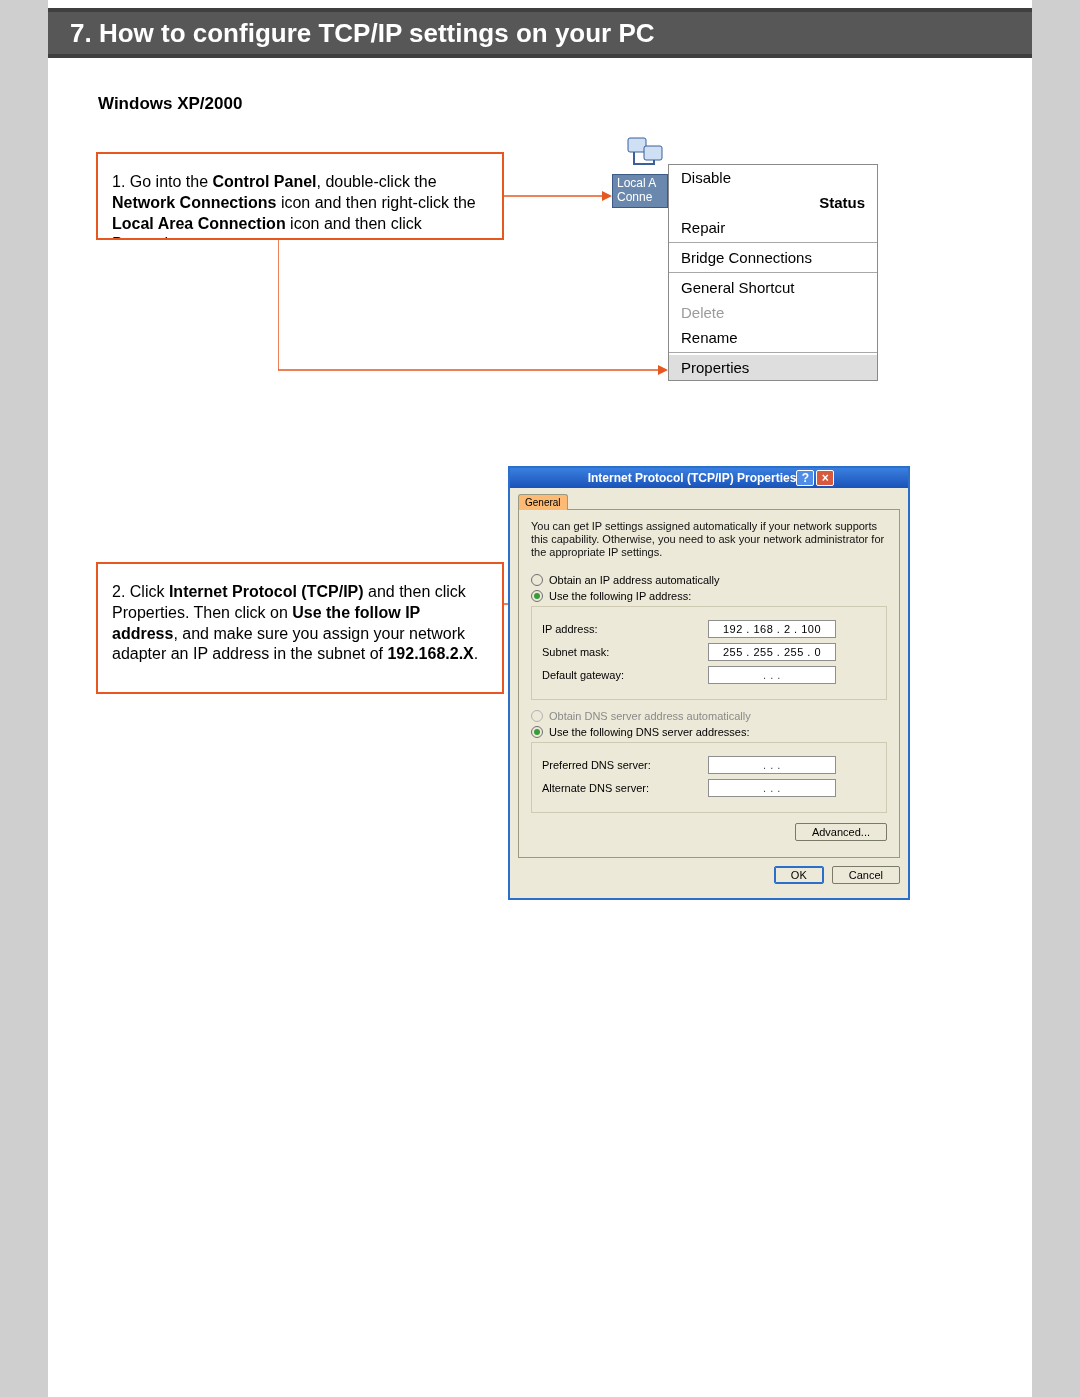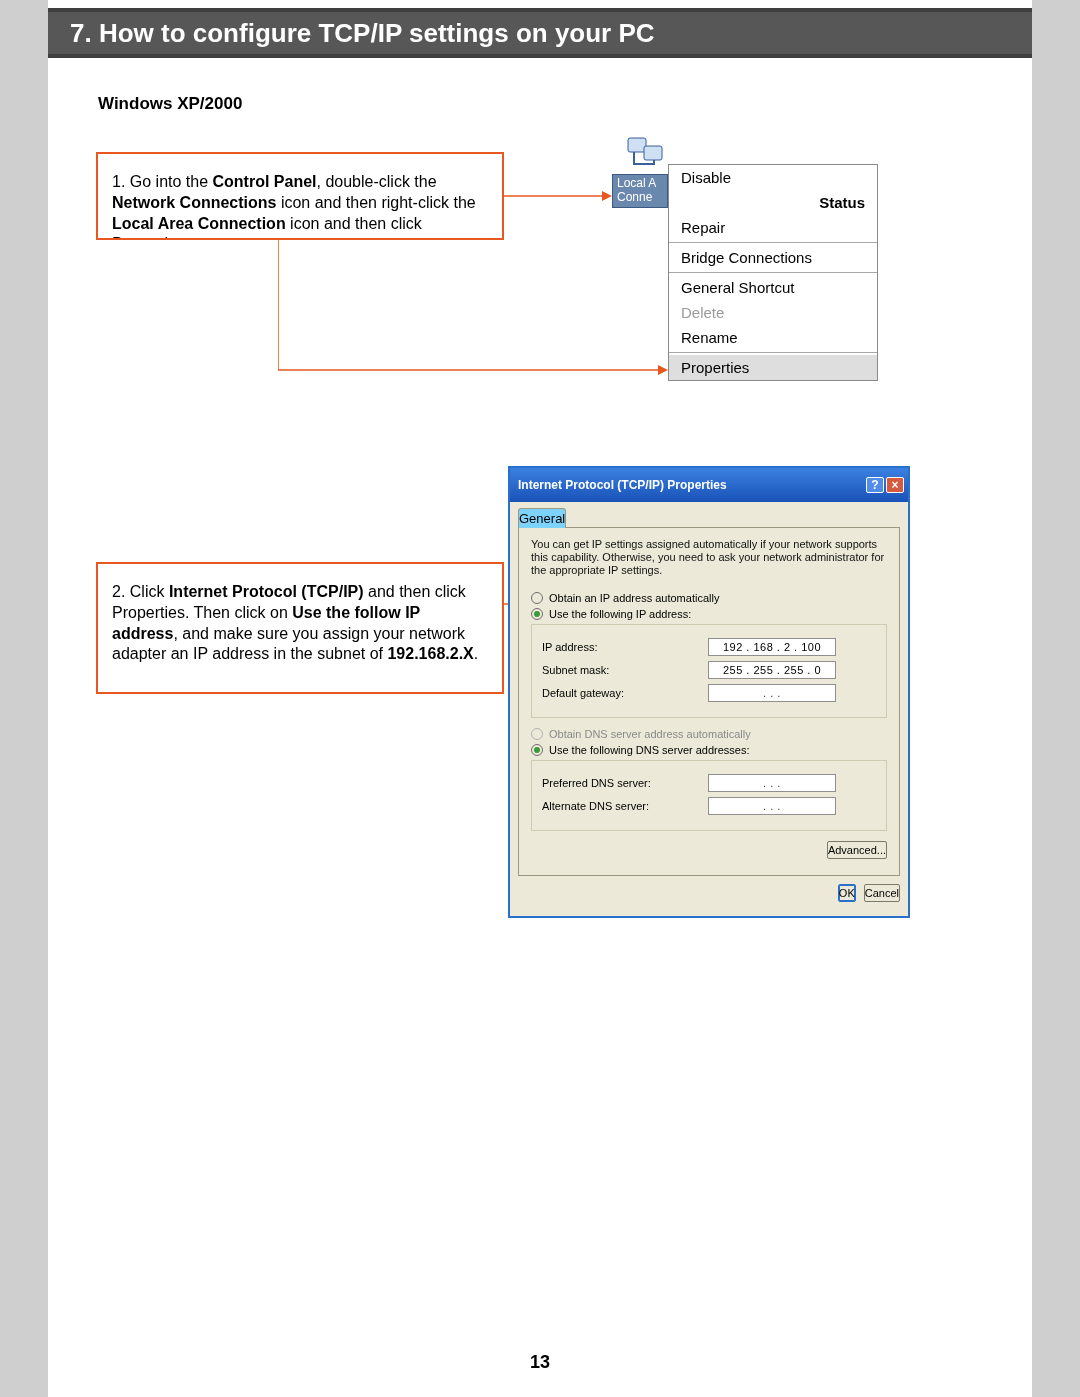--- a/index.html
+++ b/index.html
@@ -75,10 +75,10 @@
     background:#ece9d8;
   }
   .dlg-title{
-    height:34px;
+    height:20px;
     background:linear-gradient(#3a80e0,#1a52b8);
     color:#fff;font-weight:bold;font-size:12px;
-    display:flex;align-items:center;justify-content:space-between;
+    display:flex;align-items:center;justify-content:center;
     padding:0 4px 0 8px;
   }
   .dlg-btns{display:flex;gap:2px;}

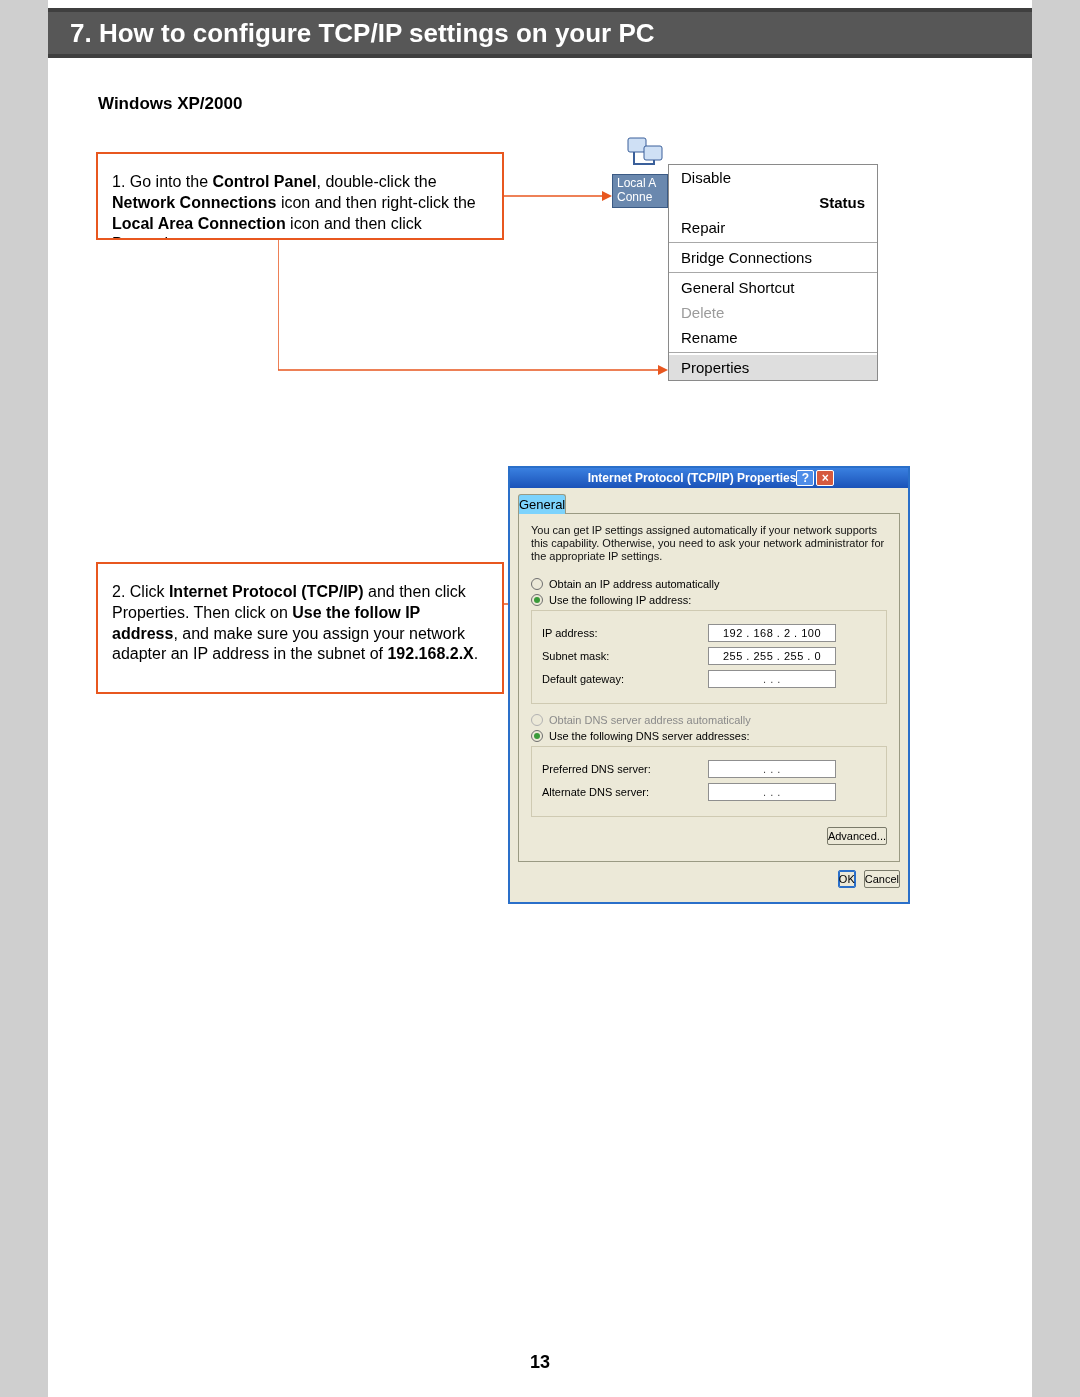--- a/index.html
+++ b/index.html
@@ -94,8 +94,8 @@
   }
   .tabstrip{display:flex;gap:0;}
   .tab{
-    background:#7dd3fc;border:1px solid #9a9a83;border-bottom:none;
-    padding:2px 0;font-size:13px;border-radius:3px 3px 0 0;
+    background:#fdba74;border:1px solid #9a9a83;border-bottom:none;
+    padding:2px 6px;font-size:10px;border-radius:3px 3px 0 0;
   }
   .innerpanel{
     border:1px solid #9a9a83;background:#ece9d8;

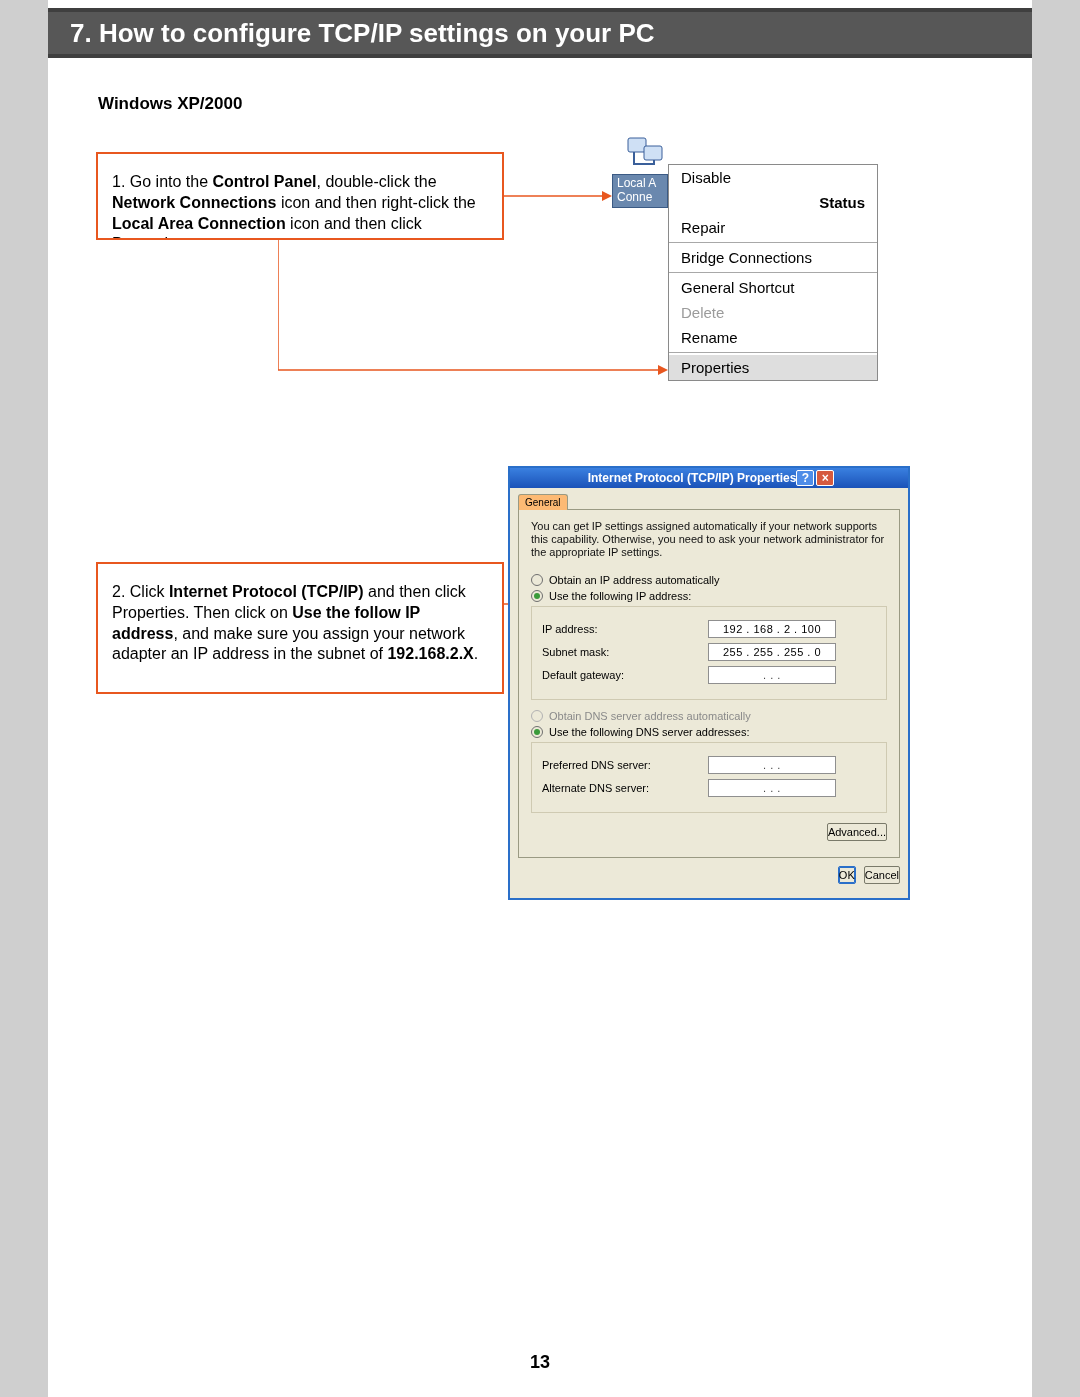--- a/index.html
+++ b/index.html
@@ -124,7 +124,7 @@
   .btnrow{display:flex;justify-content:flex-end;gap:8px;margin-bottom:4px;}
   .winbtn{
     border:1px solid #7a7a6a;background:#ece9d8;
-    padding:2px 0;font-size:11px;border-radius:2px;
+    padding:2px 16px;font-size:11px;border-radius:2px;
   }
   .winbtn.default{border:1px solid #2a6fc9;box-shadow:0 0 0 1px #2a6fc9 inset;}
 

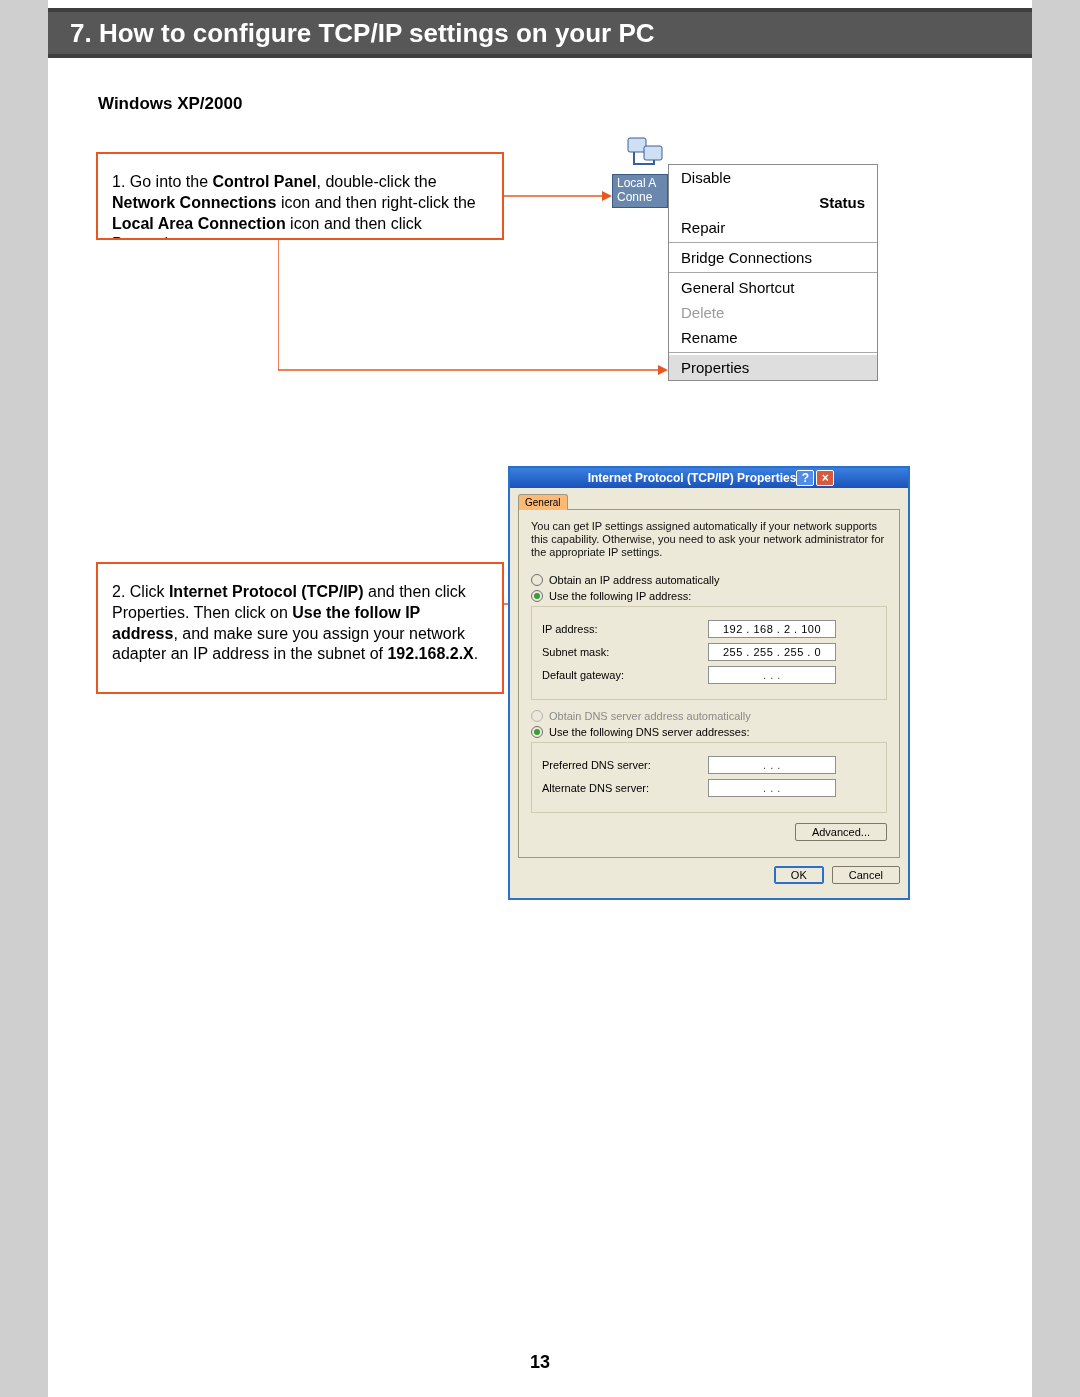--- a/index.html
+++ b/index.html
@@ -262,7 +262,6 @@
     </div>
   </div>
 
-  <div class="pagenum">13</div>
 </div>
 
 </body></html>

